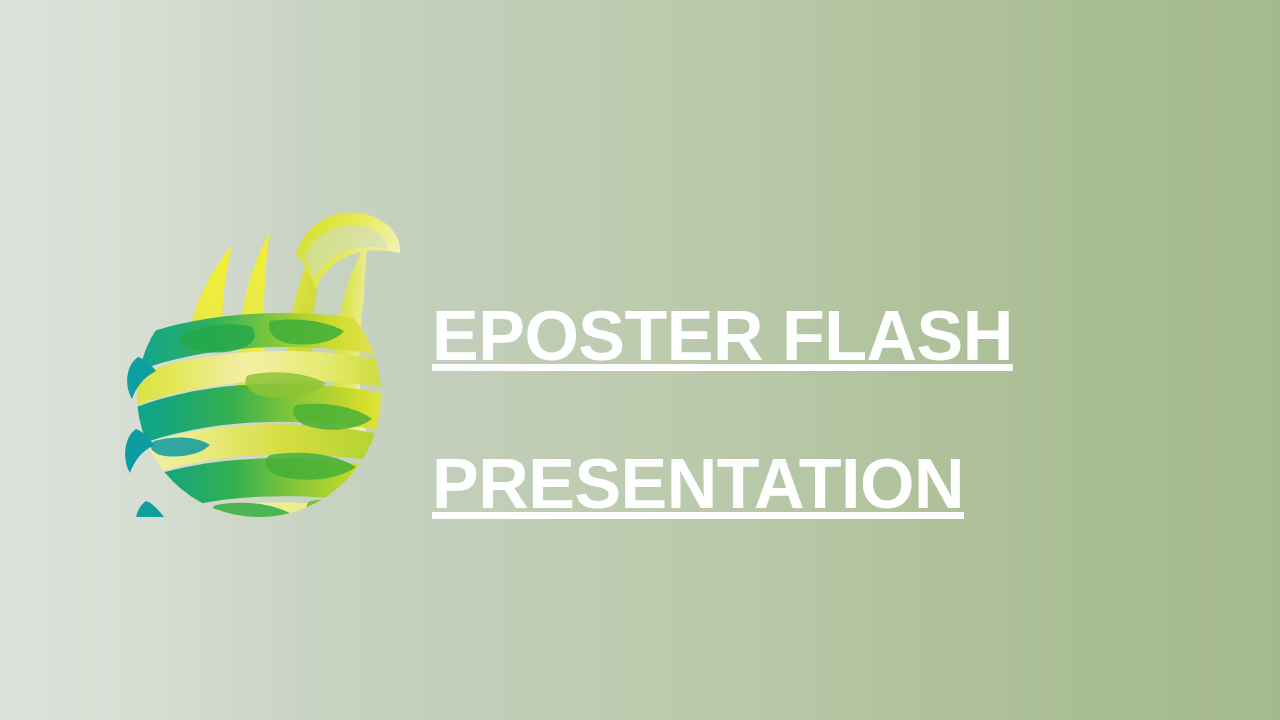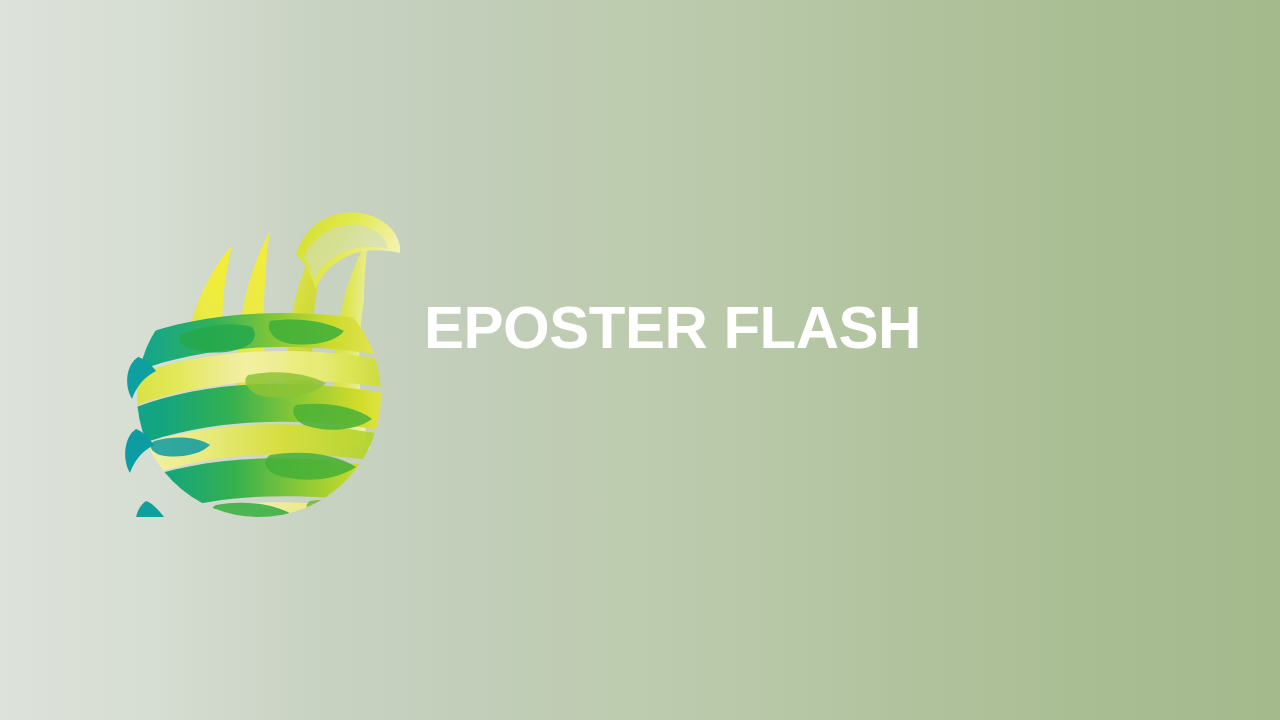--- a/index.html
+++ b/index.html
@@ -57,12 +57,13 @@
   .title-line {
     font-family: "Liberation Sans", sans-serif;
     font-weight: bold;
-    font-size: 60px;
+    font-size: 70px;
     line-height: 140px;
     letter-spacing: -0.5px;
     color: #ffffff;
     white-space: nowrap;
-    margin: 0;
+    margin: 8px;
+    text-decoration: underline;
   }
 </style>
 </head>

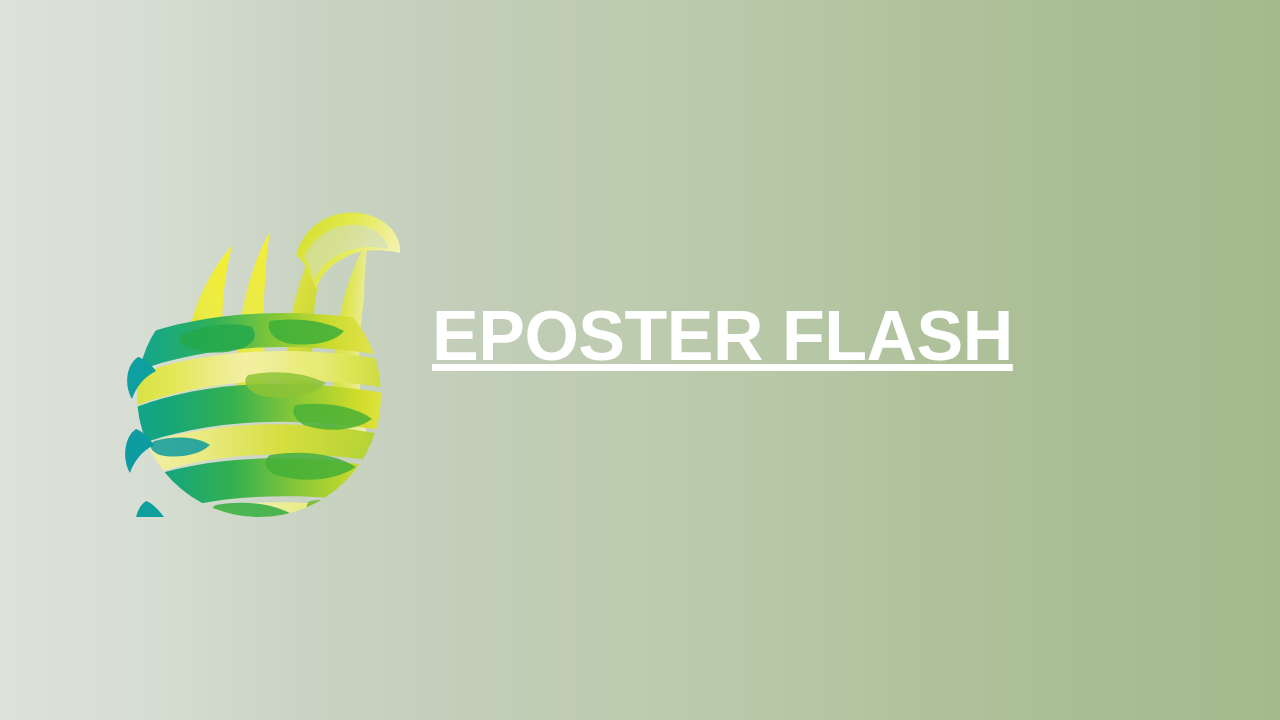--- a/index.html
+++ b/index.html
@@ -203,6 +203,7 @@
 
   <div id="title-block">
     <div class="title-line">EPOSTER FLASH</div>
+    <div class="title-line">PRESENTATION</div>
   </div>
 
 </div>

